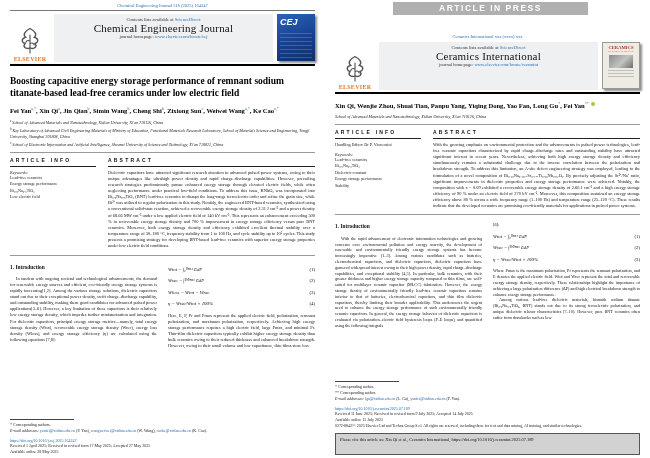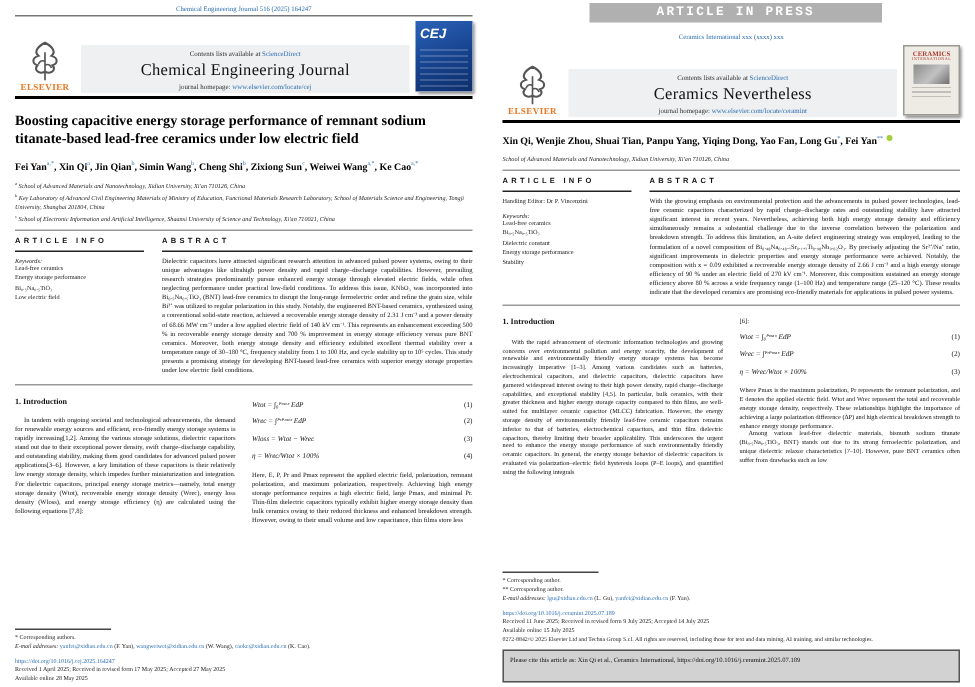--- a/index.html
+++ b/index.html
@@ -7,7 +7,7 @@
   .page{width:325px;height:458px;box-sizing:border-box;padding:0 10px;position:relative;overflow:hidden;
         font-family:"Liberation Serif",serif;color:#1a1a1a;display:flex;flex-direction:column;}
   
-  .pressbanner{margin:2px 52px 4px 58px;background:#b0b0b0;color:#fff;font-family:Liberation Mono, monospace;
+  .pressbanner{margin:2px 52px 16px 58px;background:#b0b0b0;color:#fff;font-family:Liberation Sans, sans-serif;
         font-weight:bold;font-size:8.5px;letter-spacing:1.5px;text-align:center;padding:1px 12px 2px;}
   .cite-top{text-align:center;font-size:4.5px;color:#2b6daf;margin-top:3px;}
   .rule-thin{border-top:1px solid #777;margin-top:2px;}

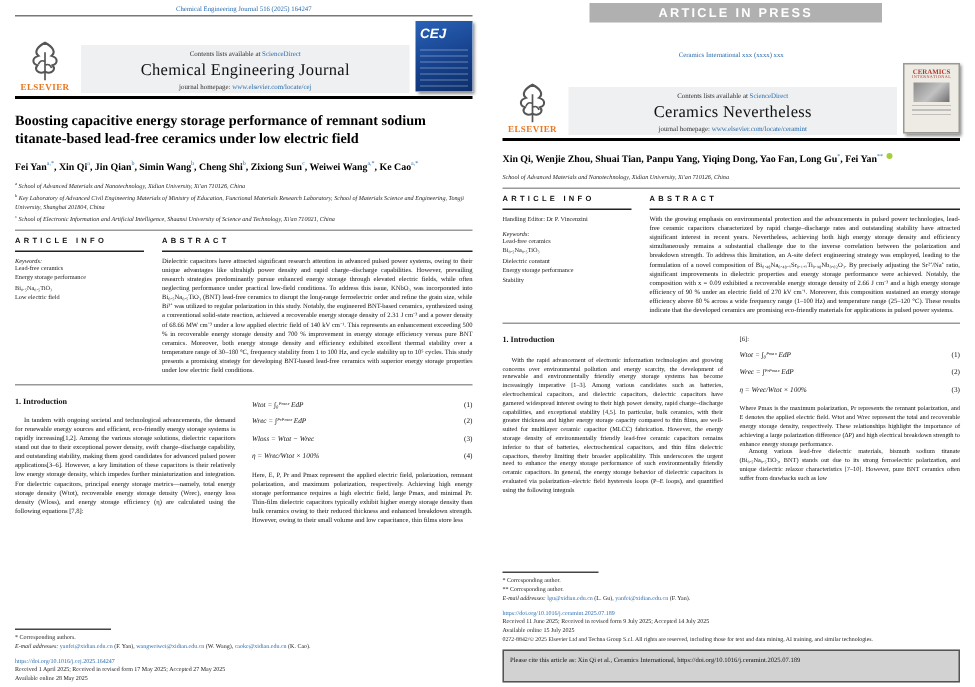--- a/index.html
+++ b/index.html
@@ -17,7 +17,7 @@
   .elsevier{width:40px;display:flex;flex-direction:column;align-items:center;justify-content:flex-end;}
   .elsevier svg{display:block;}
   .elsevier-word{font-family:"Liberation Serif",serif;font-weight:bold;font-size:6px;color:#e87722;letter-spacing:.3px;}
-  .gray-box{flex:1;background:#eef0f1;text-align:center;padding:3px 12px 2px;display:flex;flex-direction:column;justify-content:space-between;margin-top:16px;}
+  .gray-box{flex:1;background:#eef0f1;text-align:center;padding:3px 12px 2px;display:flex;flex-direction:column;}
   .contents-line{font-size:4.6px;color:#333;}
   .link{color:#2b6daf;text-decoration:none;cursor:pointer;}
   .jname{font-size:11px;color:#111;letter-spacing:.2px;}

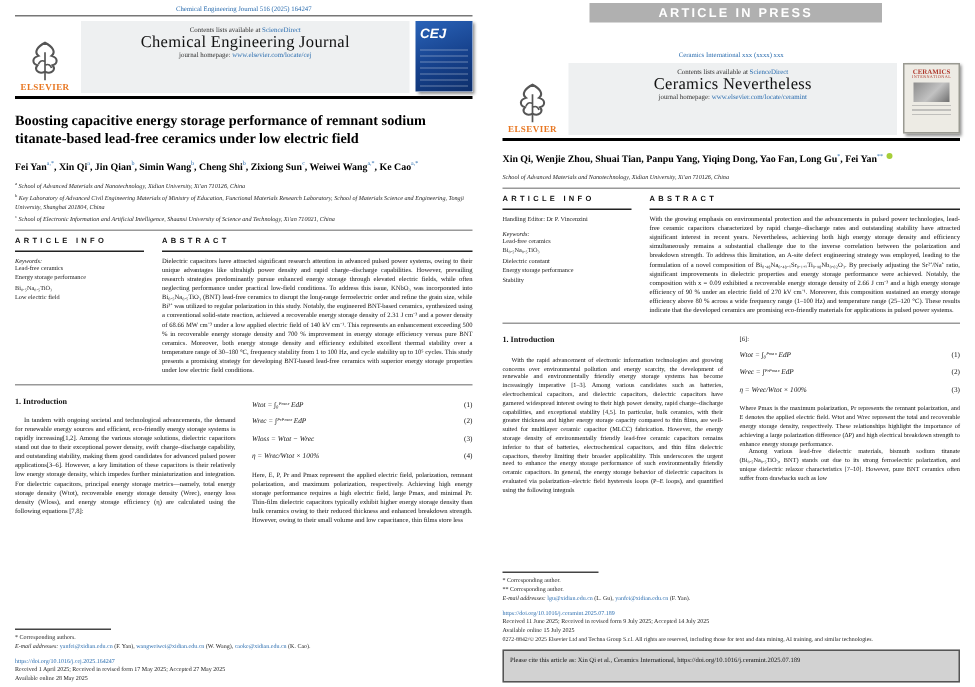--- a/index.html
+++ b/index.html
@@ -194,7 +194,7 @@
         <div class="contents-line">
           <span>Contents lists available at </span><span class="link">ScienceDirect</span>
         </div>
-        <div class="jname">Ceramics Nevertheless</div>
+        <div class="jname">Ceramics International</div>
         <div class="homepage">
           <span>journal homepage: </span><span class="link">www.elsevier.com/locate/ceramint</span>
         </div>

